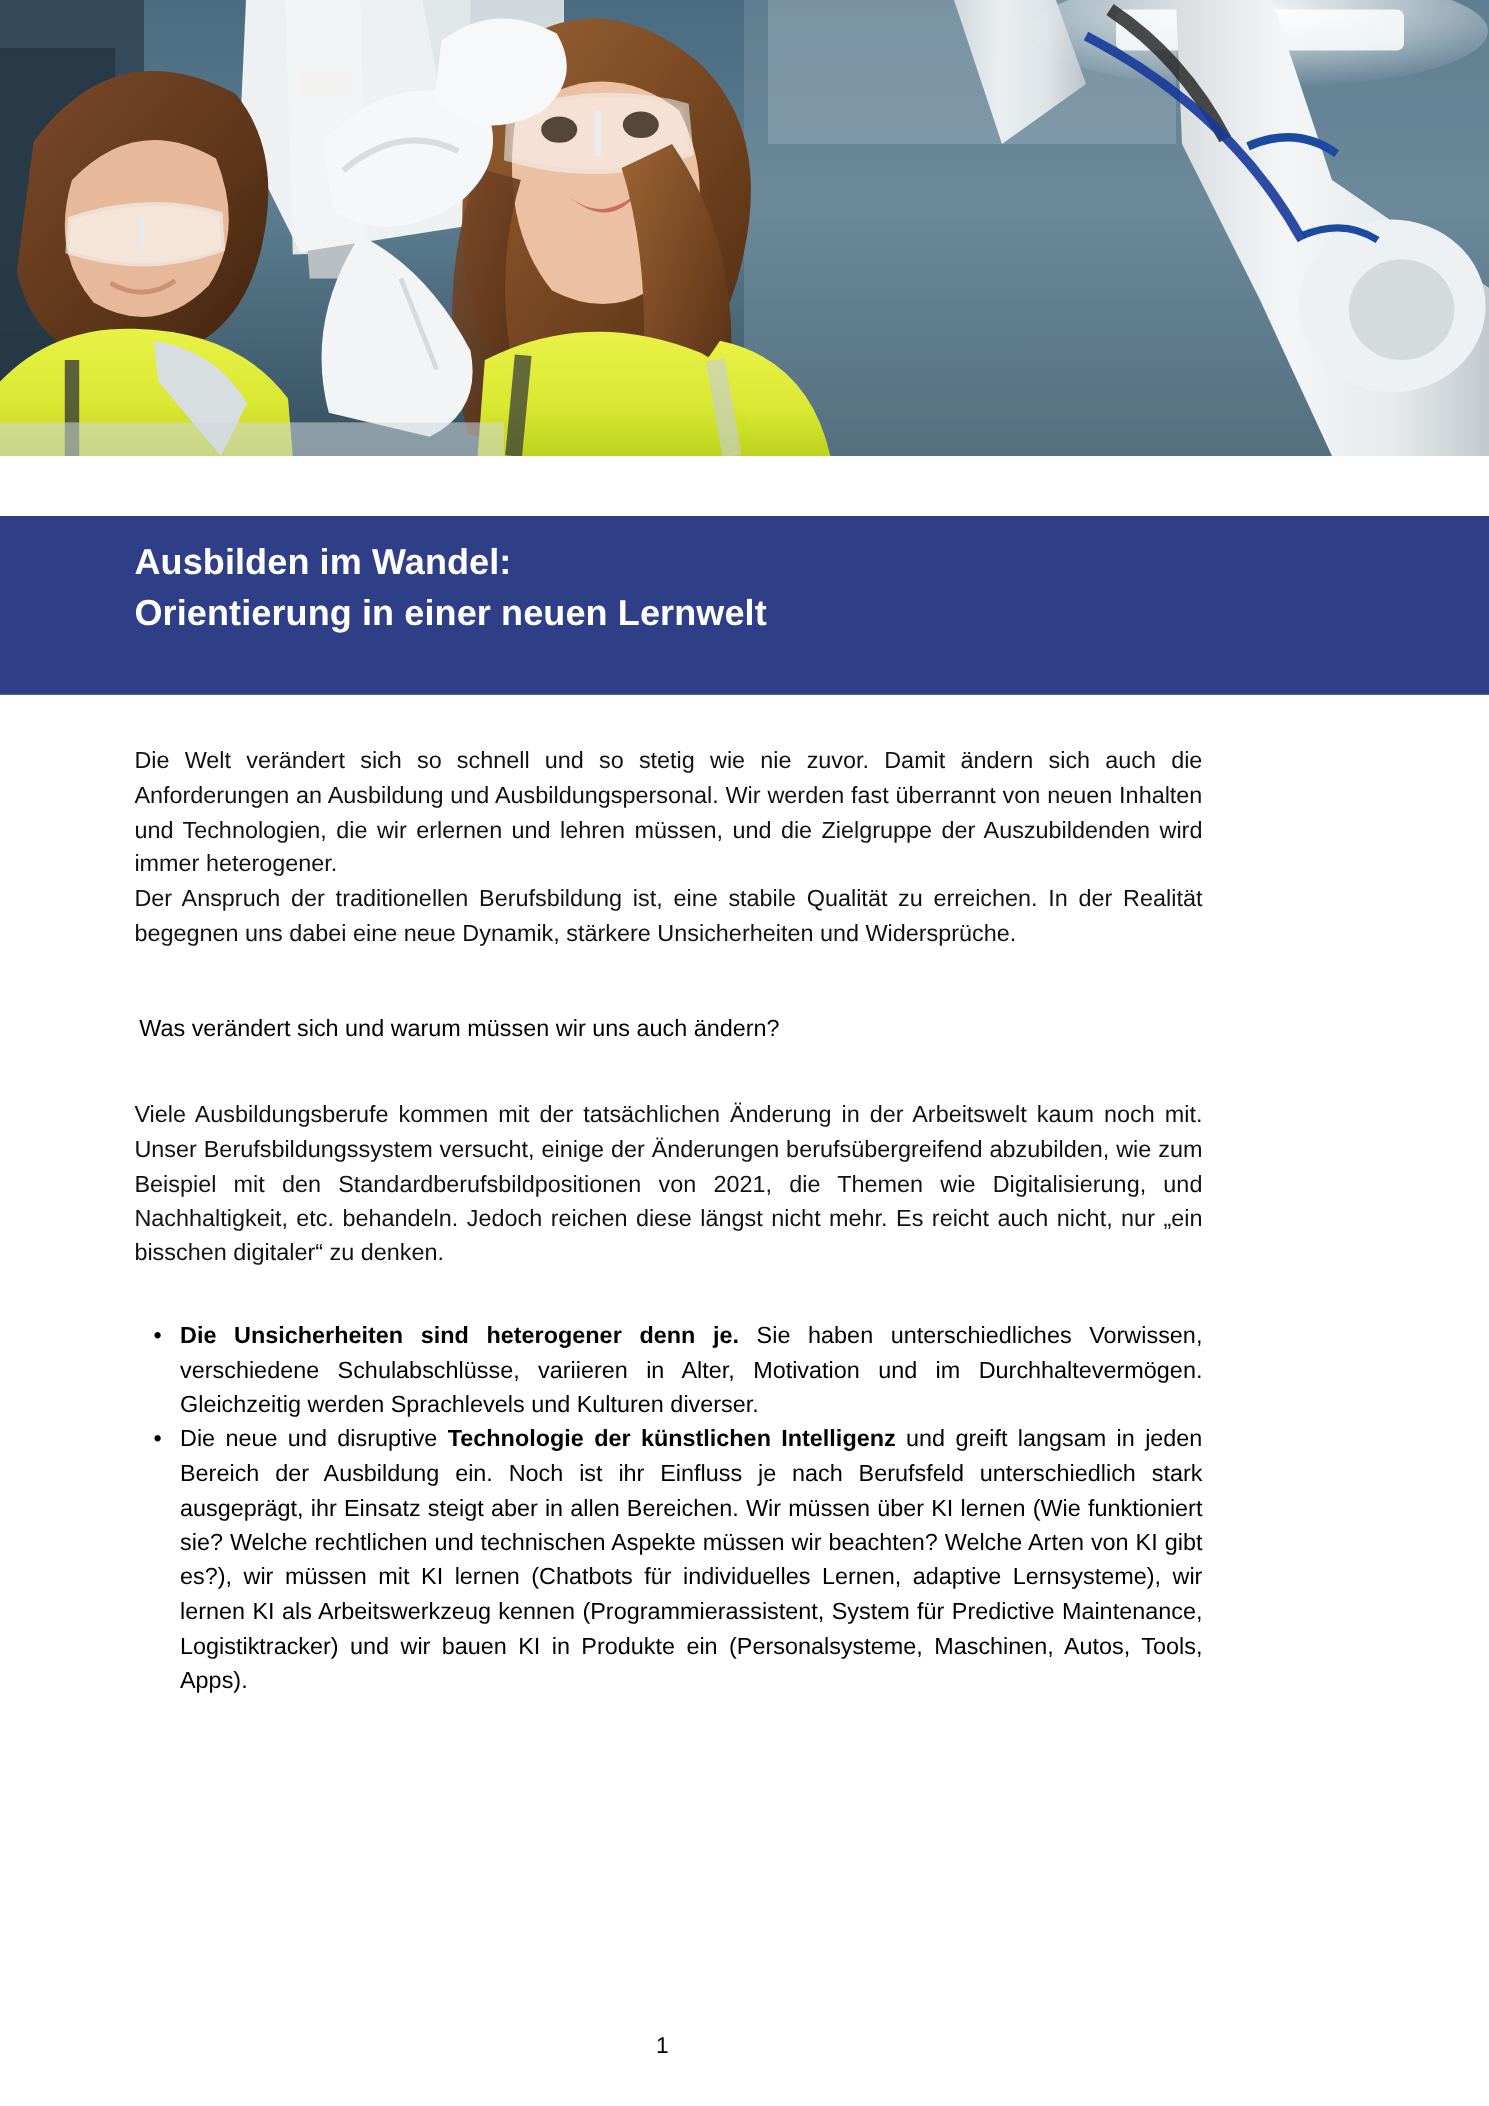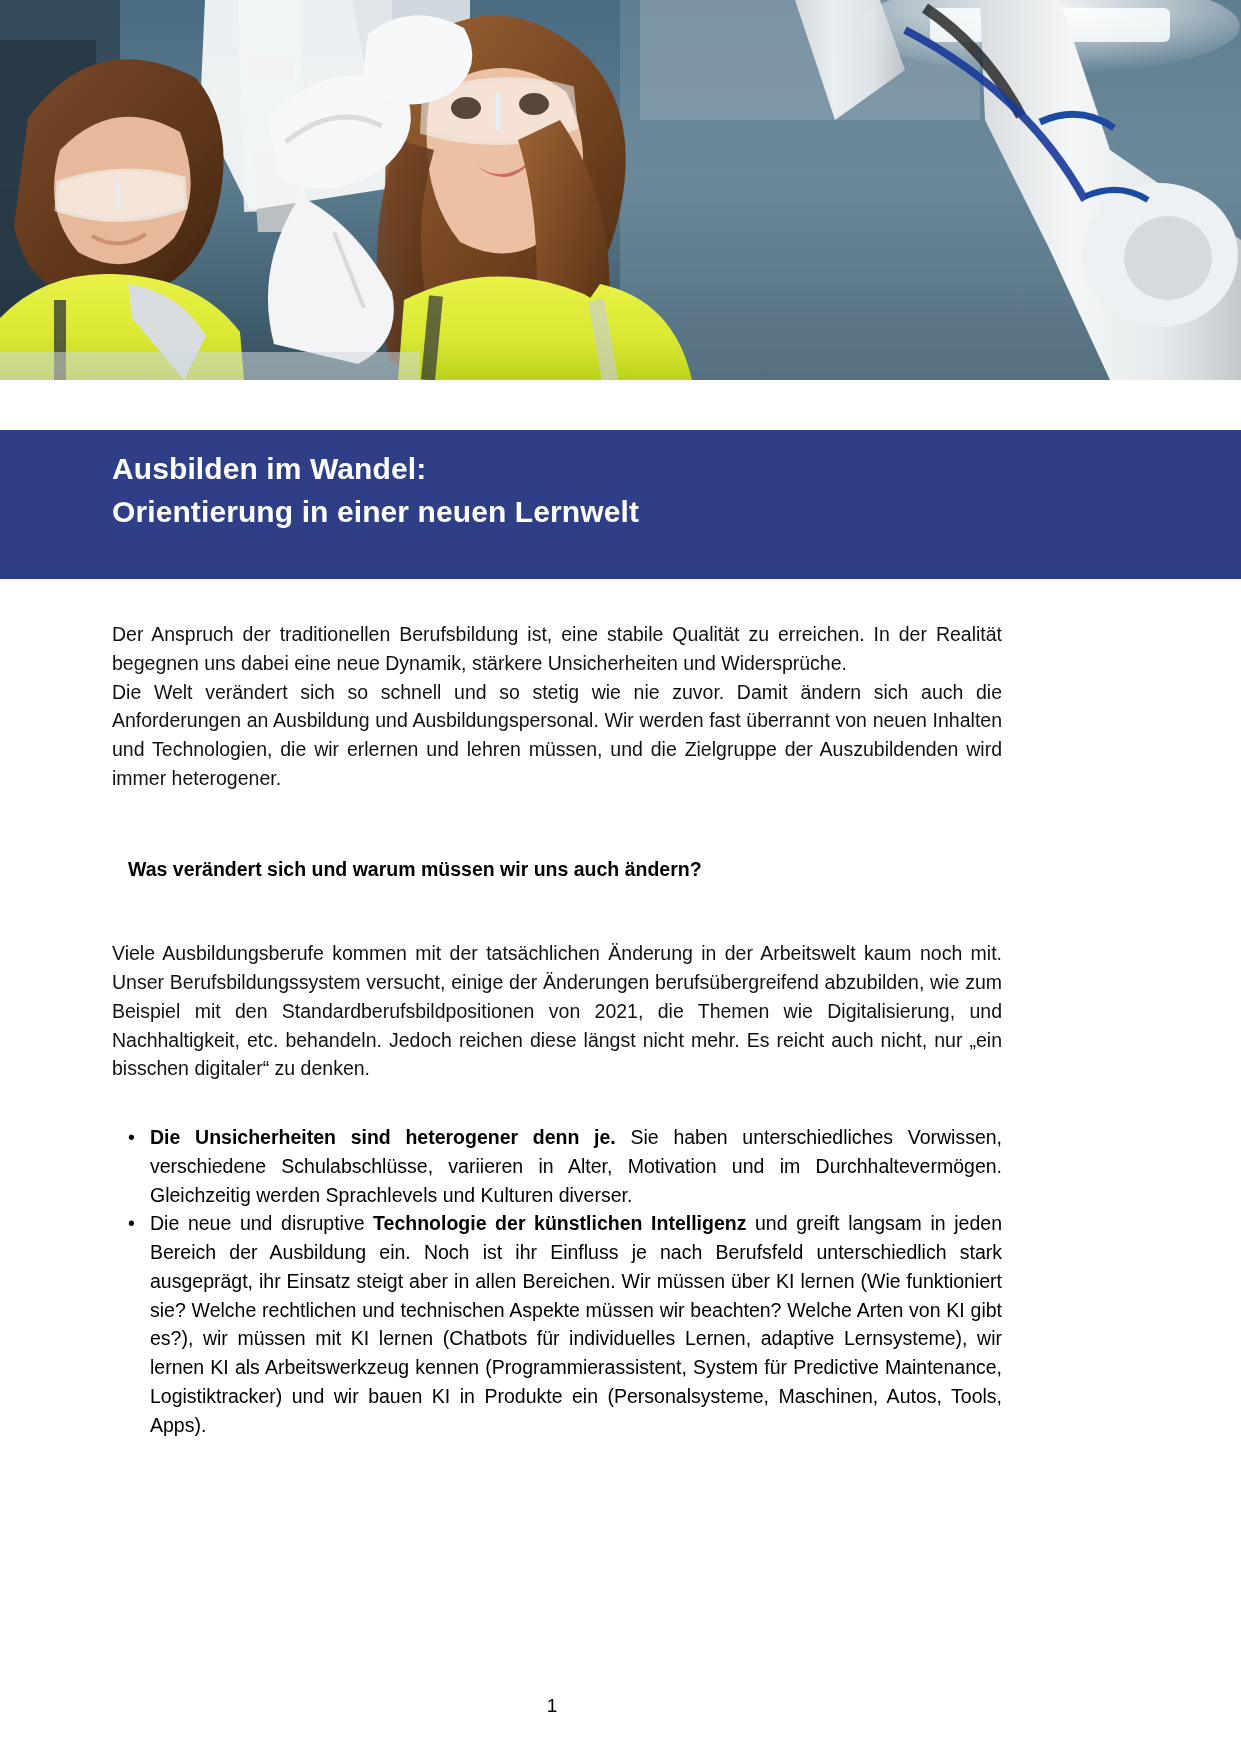--- a/index.html
+++ b/index.html
@@ -222,8 +222,8 @@
 
 <div class="content">
 
+  <p class="body">Die Welt verändert sich so schnell und so stetig wie nie zuvor. Damit ändern sich auch die Anforderungen an Ausbildung und Ausbildungspersonal. Wir werden fast überrannt von neuen Inhalten und Technologien, die wir erlernen und lehren müssen, und die Zielgruppe der Auszubildenden wird immer heterogener.</p>
   <p class="body nogap">Der Anspruch der traditionellen Berufsbildung ist, eine stabile Qualität zu erreichen. In der Realität begegnen uns dabei eine neue Dynamik, stärkere Unsicherheiten und Widersprüche.</p>
-  <p class="body">Die Welt verändert sich so schnell und so stetig wie nie zuvor. Damit ändern sich auch die Anforderungen an Ausbildung und Ausbildungspersonal. Wir werden fast überrannt von neuen Inhalten und Technologien, die wir erlernen und lehren müssen, und die Zielgruppe der Auszubildenden wird immer heterogener.</p>
 
   <div class="spacer-lg"></div>
 

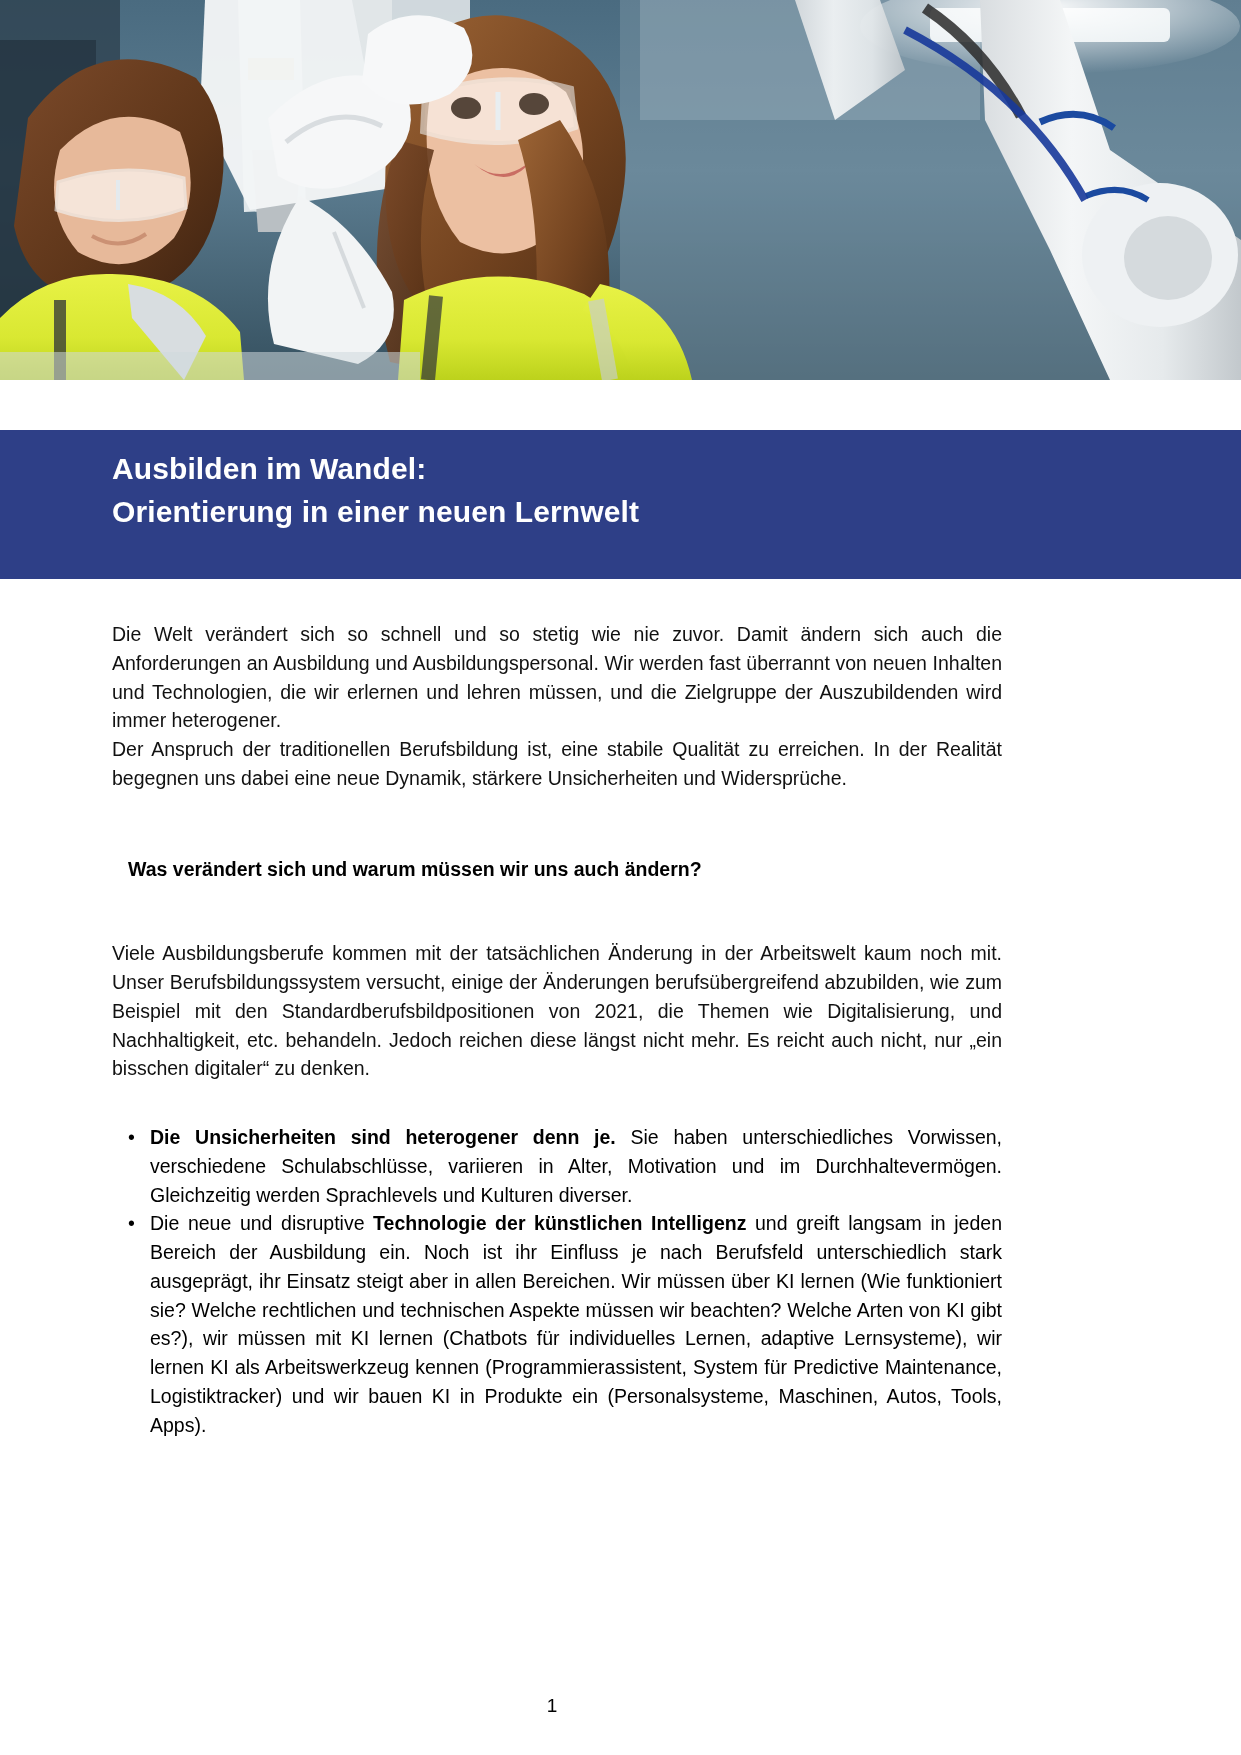--- a/index.html
+++ b/index.html
@@ -69,9 +69,9 @@
   .spacer-lg { height: 46px; }
 
   h2.section-heading {
-    margin: 16px;
-    font-size: 19.5px;
-    font-weight: bold;
+    margin: 4px;
+    font-size: 19.5px;
+    font-weight: normal;
     line-height: 1.475;
     color: #000000;
   }

